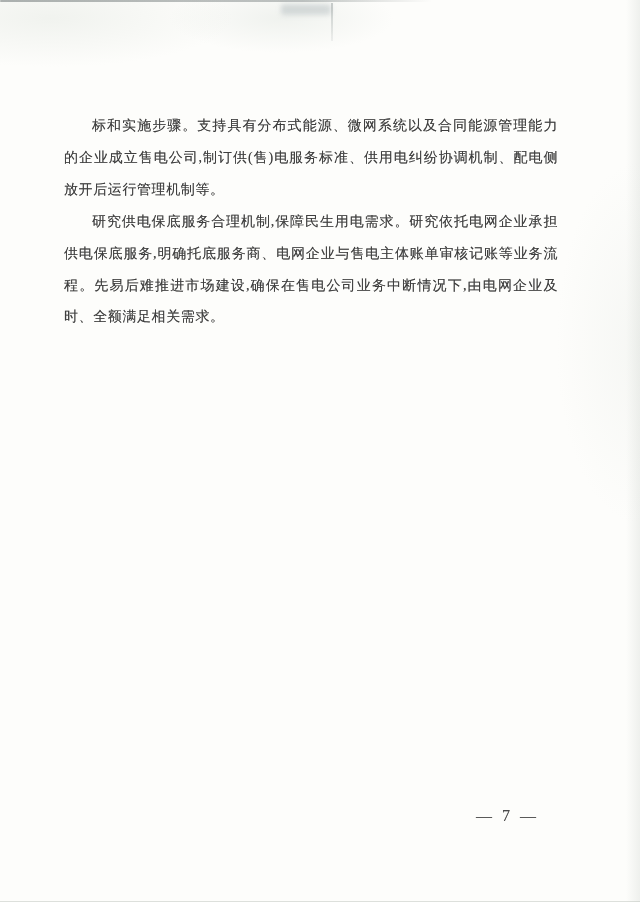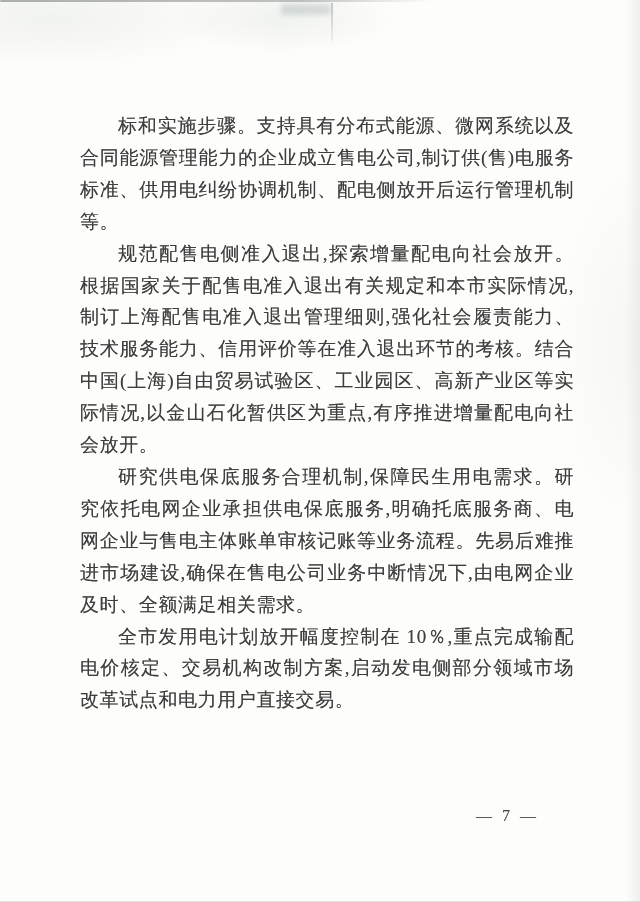--- a/index.html
+++ b/index.html
@@ -52,11 +52,11 @@
   
   .doc-body {
     position: absolute;
-    left: 80px;
+    left: 64px;
     top: 110px;
     width: 494px;
     color: #3e3e3e;
-    font-size: 19px;
+    font-size: 14px;
     line-height: 31.9px;
     letter-spacing: 0.6px;
     text-align: justify;

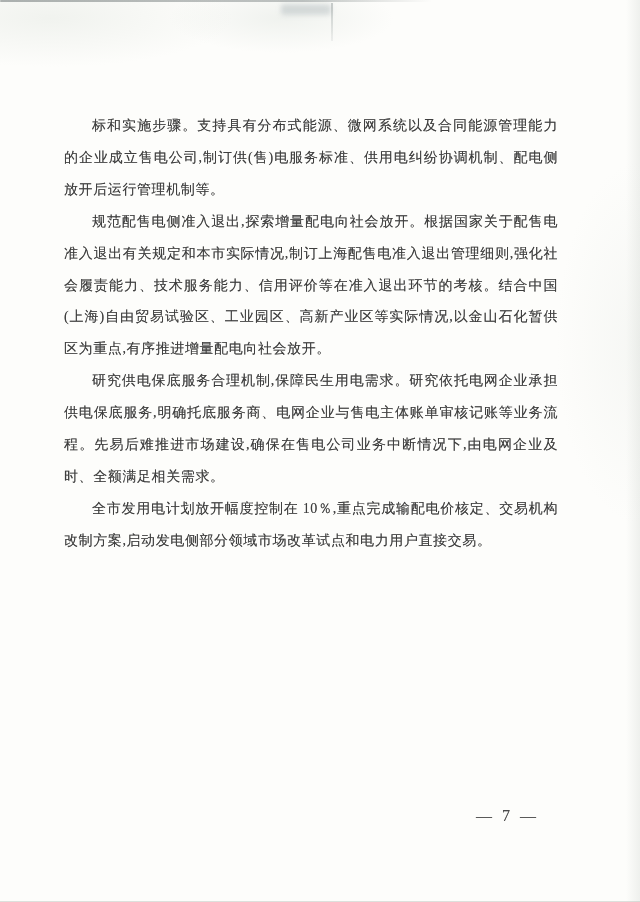--- a/index.html
+++ b/index.html
@@ -104,7 +104,6 @@
 
   <div class="doc-body">
     <p>标和实施步骤。支持具有分布式能源、微网系统以及合同能源管理能力的企业成立售电公司,制订供(售)电服务标准、供用电纠纷协调机制、配电侧放开后运行管理机制等。</p>
-    <p>规范配售电侧准入退出,探索增量配电向社会放开。根据国家关于配售电准入退出有关规定和本市实际情况,制订上海配售电准入退出管理细则,强化社会履责能力、技术服务能力、信用评价等在准入退出环节的考核。结合中国(上海)自由贸易试验区、工业园区、高新产业区等实际情况,以金山石化暂供区为重点,有序推进增量配电向社会放开。</p>
     <p>研究供电保底服务合理机制,保障民生用电需求。研究依托电网企业承担供电保底服务,明确托底服务商、电网企业与售电主体账单审核记账等业务流程。先易后难推进市场建设,确保在售电公司业务中断情况下,由电网企业及时、全额满足相关需求。</p>
     <p>全市发用电计划放开幅度控制在 10％,重点完成输配电价核定、交易机构改制方案,启动发电侧部分领域市场改革试点和电力用户直接交易。</p>
   </div>

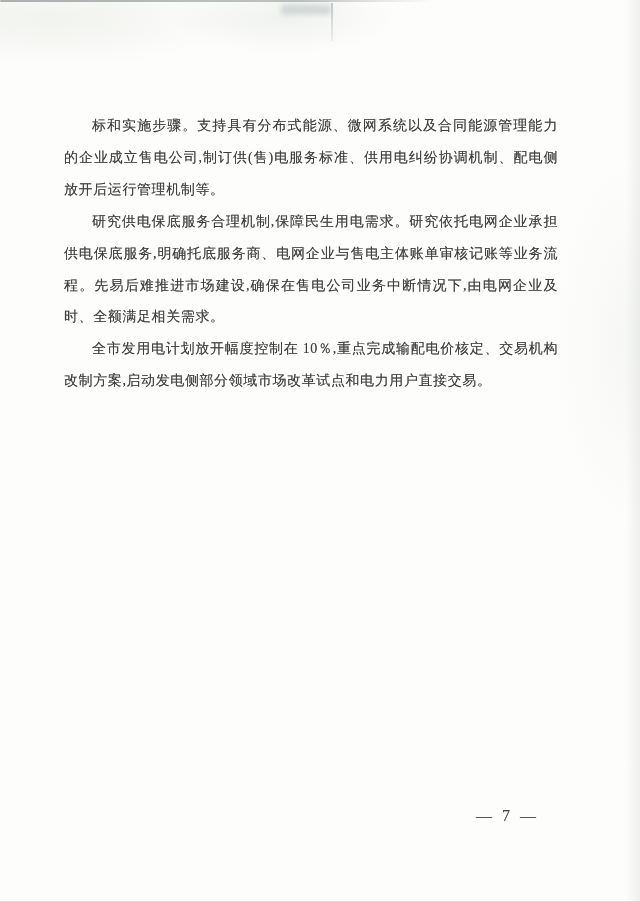--- a/index.html
+++ b/index.html
@@ -105,7 +105,6 @@
   <div class="doc-body">
     <p>标和实施步骤。支持具有分布式能源、微网系统以及合同能源管理能力的企业成立售电公司,制订供(售)电服务标准、供用电纠纷协调机制、配电侧放开后运行管理机制等。</p>
     <p>研究供电保底服务合理机制,保障民生用电需求。研究依托电网企业承担供电保底服务,明确托底服务商、电网企业与售电主体账单审核记账等业务流程。先易后难推进市场建设,确保在售电公司业务中断情况下,由电网企业及时、全额满足相关需求。</p>
-    <p>全市发用电计划放开幅度控制在 10％,重点完成输配电价核定、交易机构改制方案,启动发电侧部分领域市场改革试点和电力用户直接交易。</p>
   </div>
 
   <div class="page-number">— 7 —</div>

